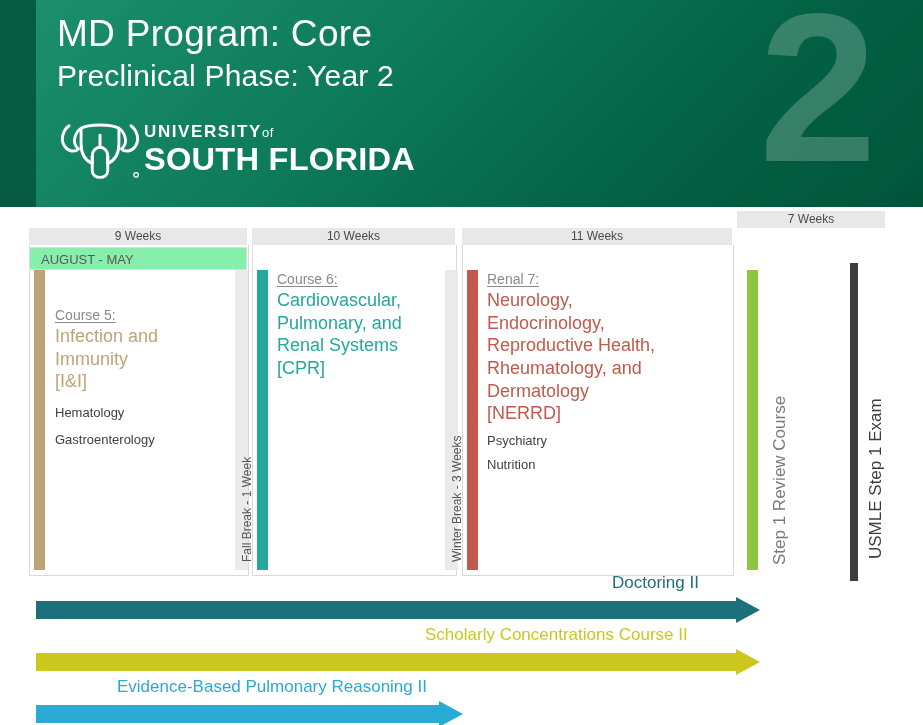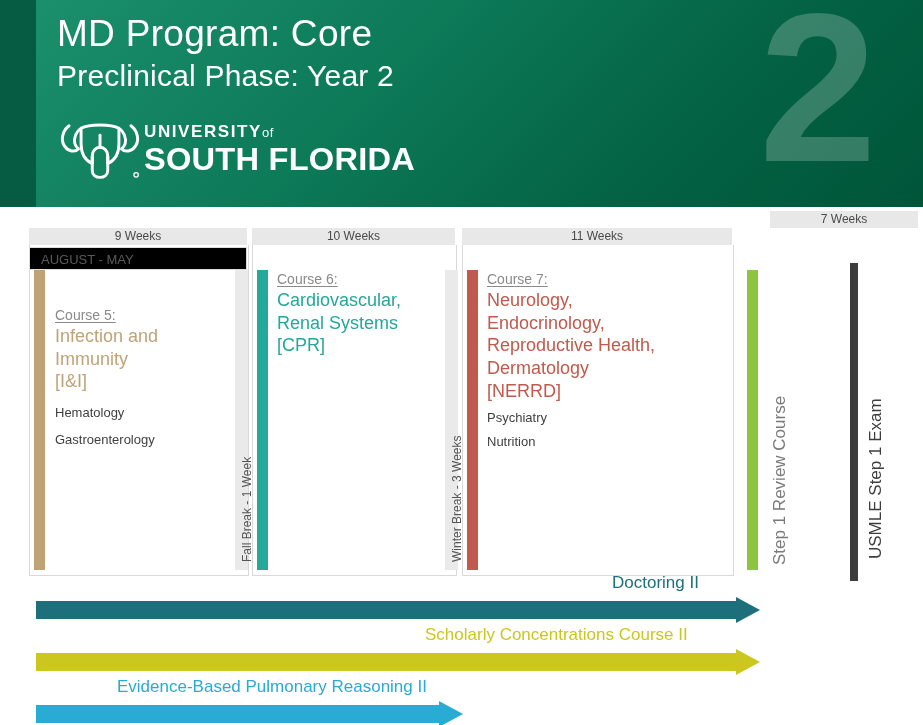--- a/index.html
+++ b/index.html
@@ -139,7 +139,7 @@
   <div class="week-header" style="left:29px;top:21px;width:218px;">9 Weeks</div>
   <div class="week-header" style="left:252px;top:21px;width:203px;">10 Weeks</div>
   <div class="week-header" style="left:462px;top:21px;width:270px;">11 Weeks</div>
-  <div class="week-header" style="left:737px;top:4px;width:148px;margin-left:33px;">7 Weeks</div>
+  <div class="week-header" style="left:737px;top:4px;width:148px;">7 Weeks</div>
 
   <div class="panel" style="left:29px;top:38px;width:218px;height:330px;"></div>
   <div class="panel" style="left:252px;top:38px;width:203px;height:330px;"></div>

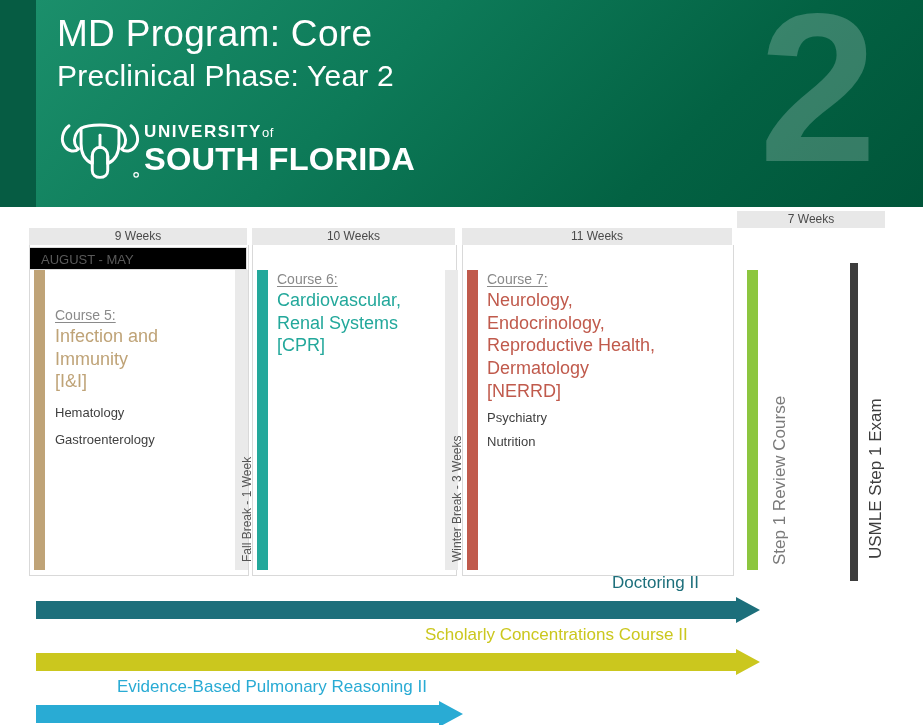--- a/index.html
+++ b/index.html
@@ -73,7 +73,7 @@
 
   .month-box{
     position:absolute;left:29px;top:40px;width:218px;height:23px;
-    background:#000000;border:1px solid #dcdcdc;
+    background:#86efac;border:1px solid #dcdcdc;
     color:#5a5a5a;font-size:13px;line-height:23px;padding-left:11px;
     box-sizing:border-box;
   }

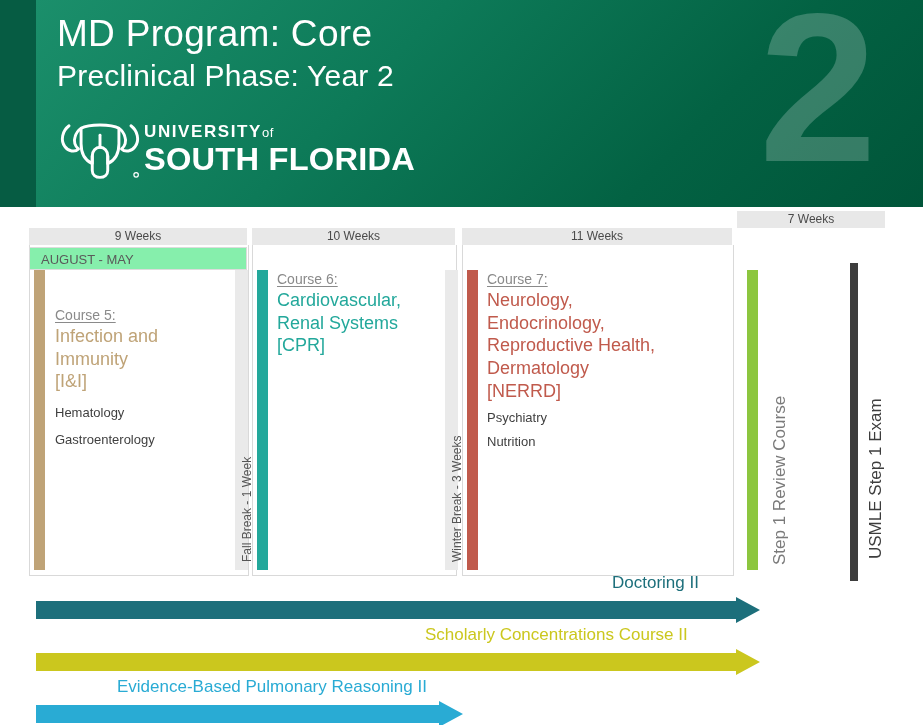--- a/index.html
+++ b/index.html
@@ -178,7 +178,7 @@
 
   <div class="course-bar" style="left:467px;top:63px;height:300px;background:#c05a4c;"></div>
   <div class="course-text" style="left:487px;top:64px;width:240px;">
-    <div class="course-label">Course 7:</div>
+    <div class="course-label">Renal 7:</div>
     <div class="course-title" style="color:#c05a4c;">
       <div>Neurology,</div>
       <div>Endocrinology,</div>

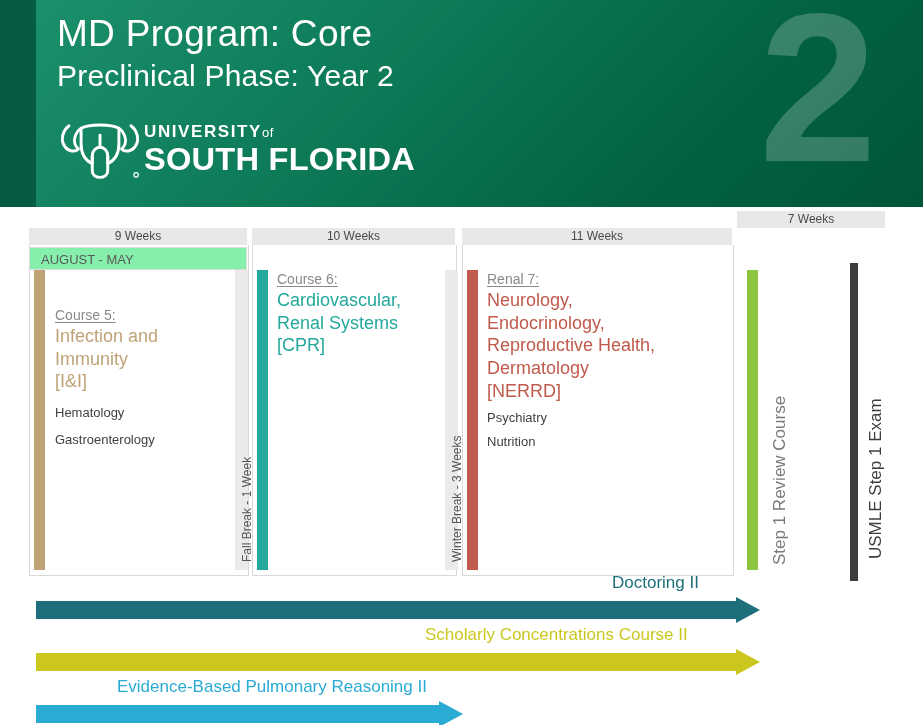--- a/index.html
+++ b/index.html
@@ -168,6 +168,7 @@
     <div class="course-label">Course 6:</div>
     <div class="course-title" style="color:#23a89b;">
       <div>Cardiovascular,</div>
+      <div>Pulmonary, and</div>
       <div>Renal Systems</div>
       <div>[CPR]</div>
     </div>

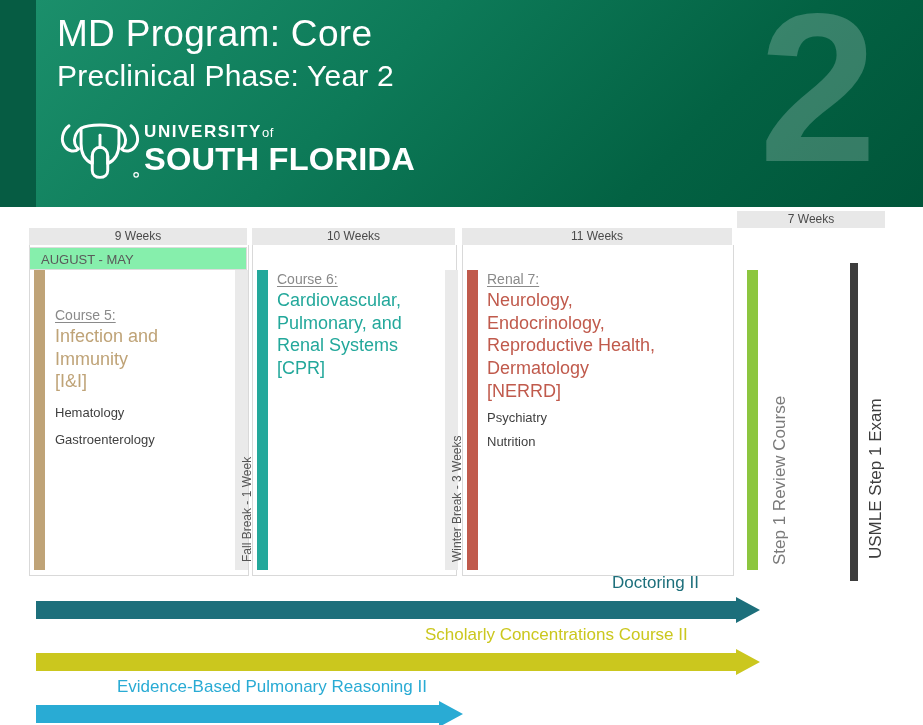--- a/index.html
+++ b/index.html
@@ -184,6 +184,7 @@
       <div>Neurology,</div>
       <div>Endocrinology,</div>
       <div>Reproductive Health,</div>
+      <div>Rheumatology, and</div>
       <div>Dermatology</div>
       <div>[NERRD]</div>
     </div>

